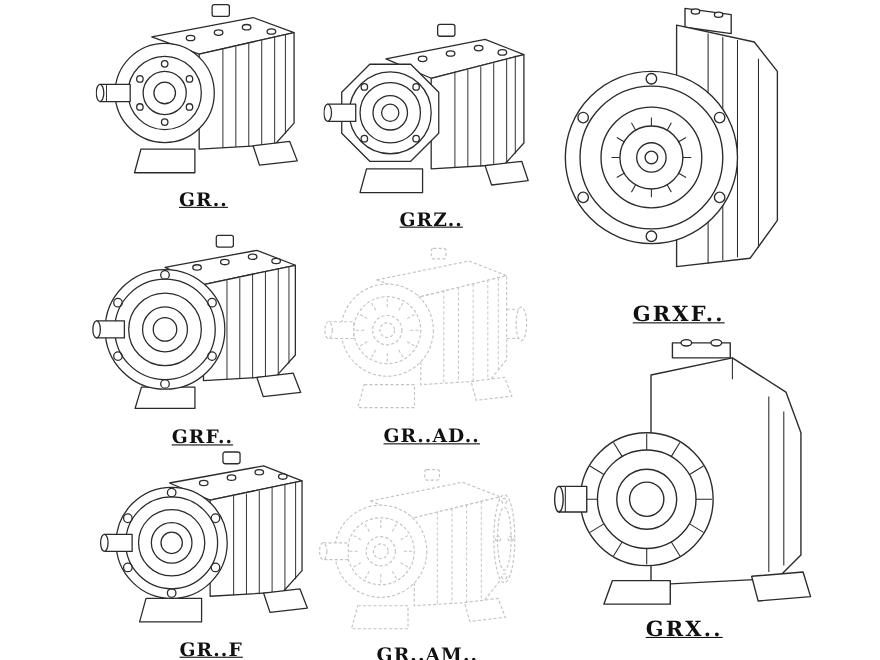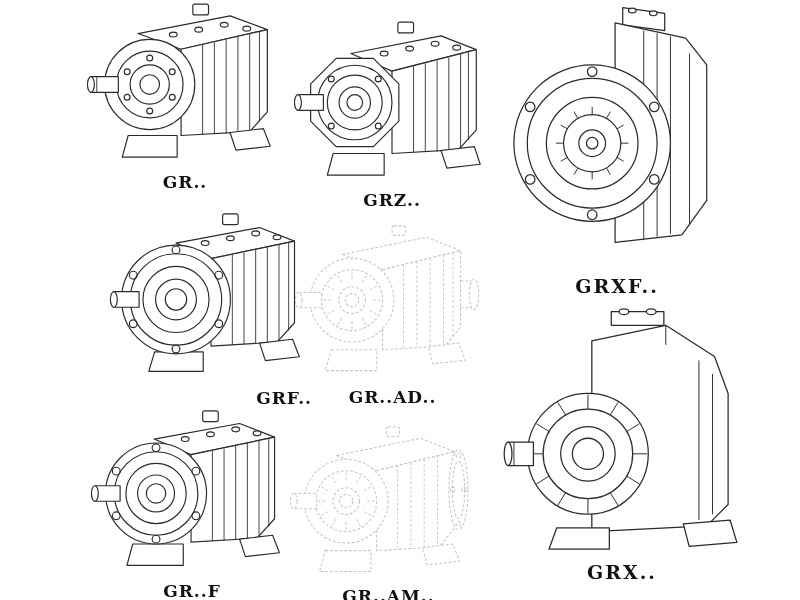--- a/index.html
+++ b/index.html
@@ -8,7 +8,7 @@
   figure.fig{position:absolute;margin:0;padding:0;display:flex;flex-direction:column;align-items:center;}
   .fig svg{display:block;}
   .fig-label{font-family:"DejaVu Serif","Liberation Serif",serif;font-weight:bold;color:#111;
-             font-size:17px;letter-spacing:1px;text-align:center;margin-top:3px;white-space:nowrap;}
+             font-size:17px;letter-spacing:1px;text-align:center;margin-top:3px;white-space:nowrap;text-decoration:underline;}
   .fig-label.big{font-size:19px;letter-spacing:2px;}
   .ink{stroke:#2b2b2b;}
   .ghost{stroke:#c4c4c4;stroke-dasharray:3 2;}

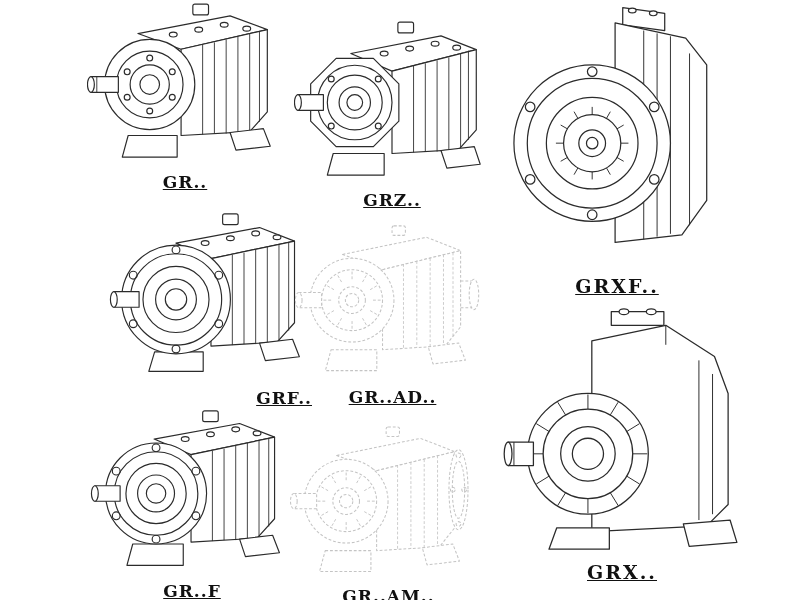--- a/index.html
+++ b/index.html
@@ -118,7 +118,7 @@
     <figcaption class="fig-label big">GRXF..</figcaption>
   </figure>
 
-  <figure class="fig" style="left:104px;top:210px;width:208px;align-items:flex-end;">
+  <figure class="fig" style="left:80px;top:210px;width:208px;">
     <svg width="204" height="175" viewBox="0 0 210 180">
       <g class="ink" fill="#fff" stroke-width="1.2" stroke-linejoin="round">
         <rect x="118" y="4" width="16" height="11" rx="2"></rect>

